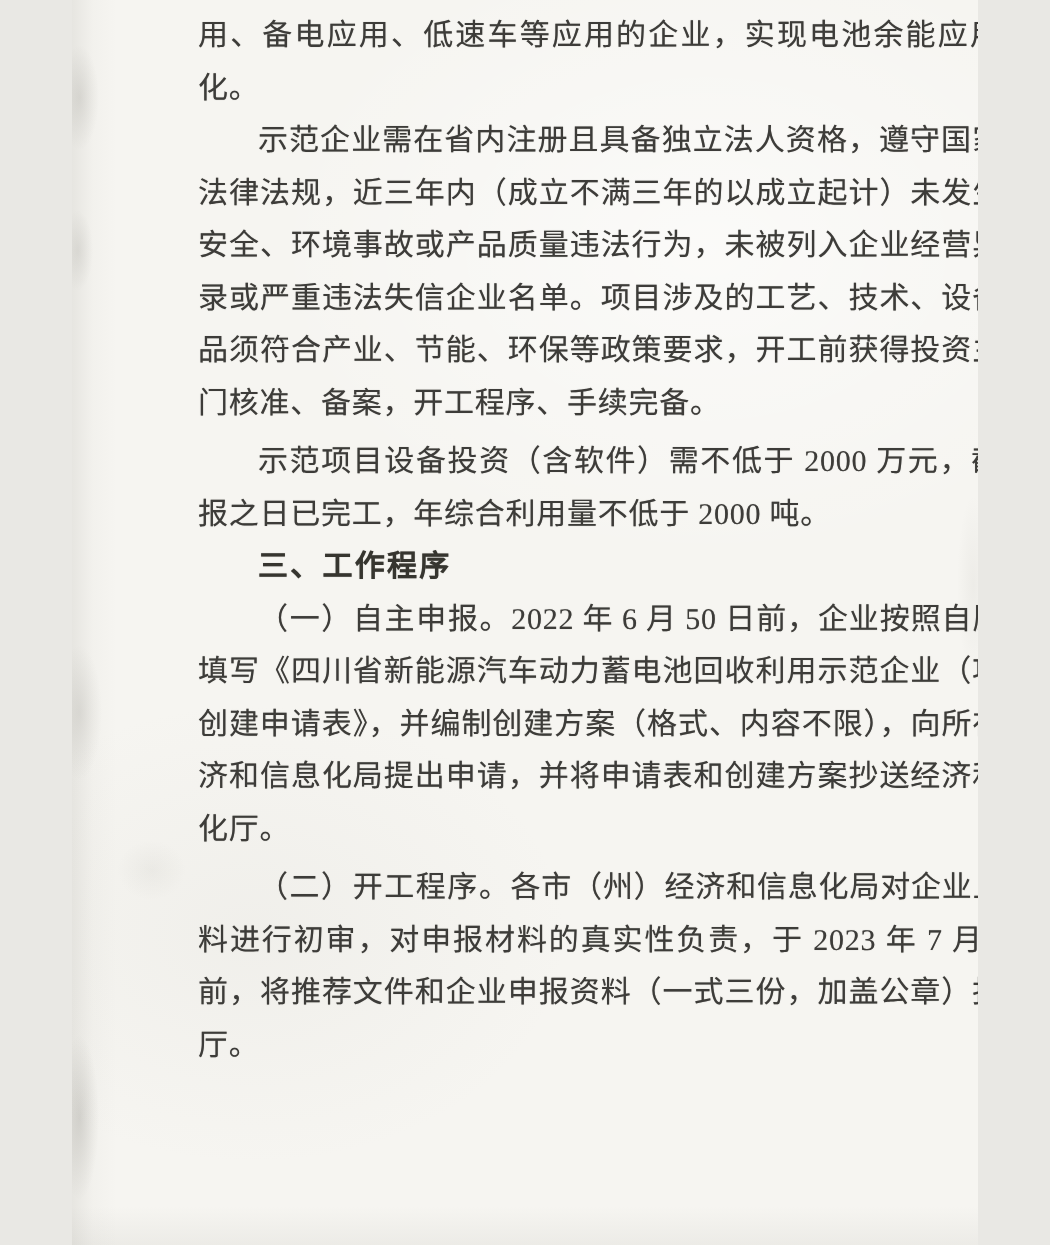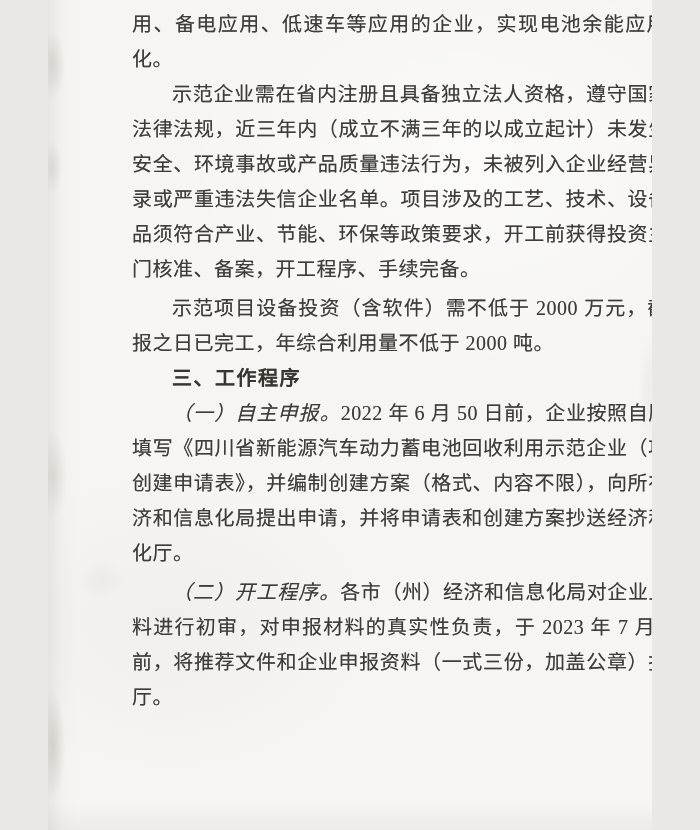--- a/index.html
+++ b/index.html
@@ -62,7 +62,6 @@
     text-shadow: 0 0 0.5px rgba(60,58,52,0.5);
   }
   .lead {
-    font-style: italic;
     letter-spacing: 1px;
   }
 </style>

